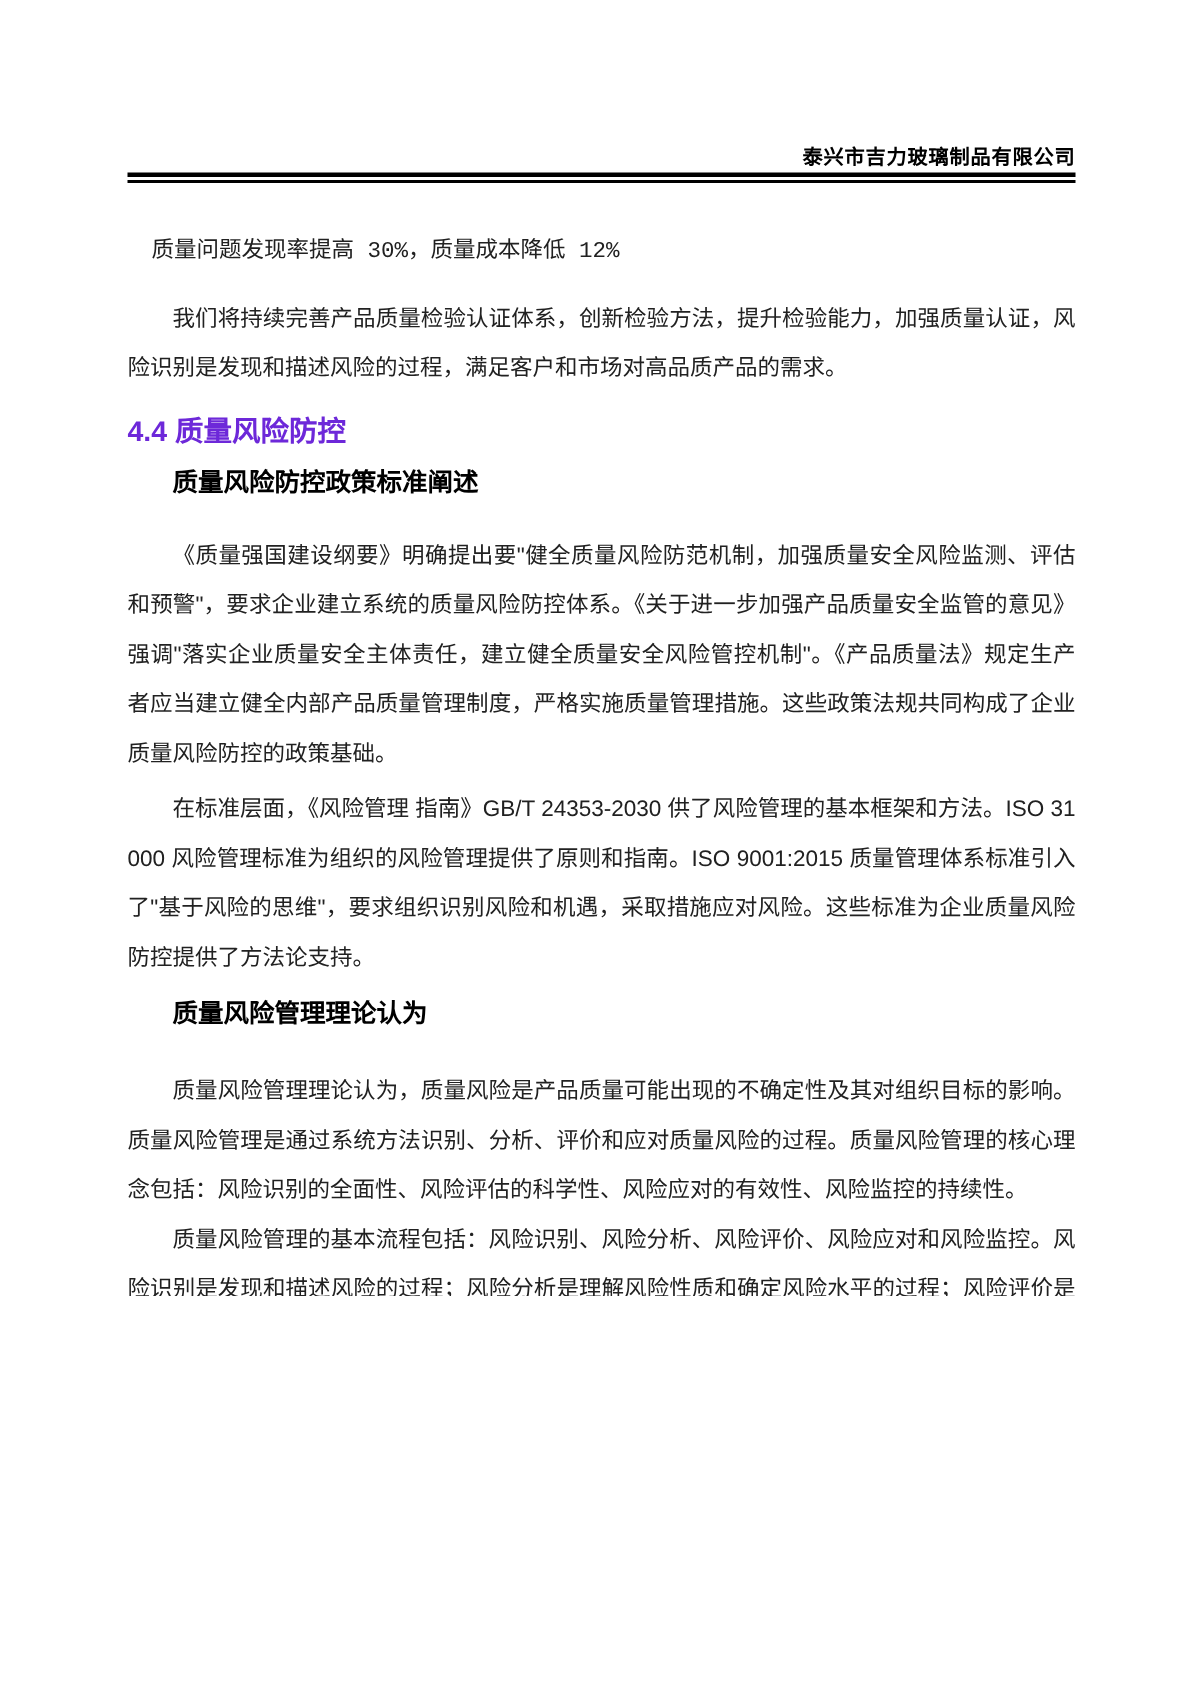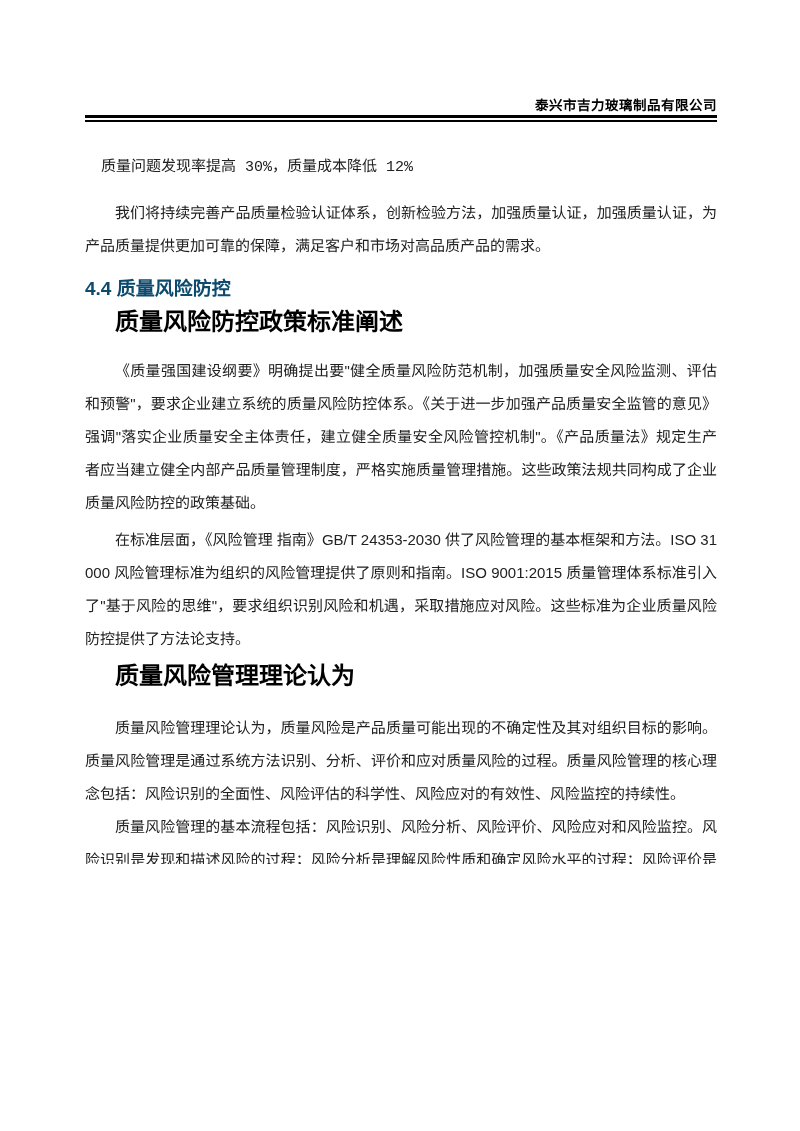--- a/index.html
+++ b/index.html
@@ -115,7 +115,7 @@
     <p class="lead-line">质量问题发现率提高 30%，质量成本降低 12%</p>
 
 
-    <p class="para para-after-lead">我们将持续完善产品质量检验认证体系，创新检验方法，加强质量认证，加强质量认证，为产品质量提供更加可靠的保障，满足客户和市场对高品质产品的需求。</p>
+    <p class="para para-after-lead">我们将持续完善产品质量检验认证体系，创新检验方法，提升检验能力，加强质量认证，风险识别是发现和描述风险的过程，满足客户和市场对高品质产品的需求。</p>
 
     <h2 class="h2-heading">4.4 质量风险防控</h2>
 

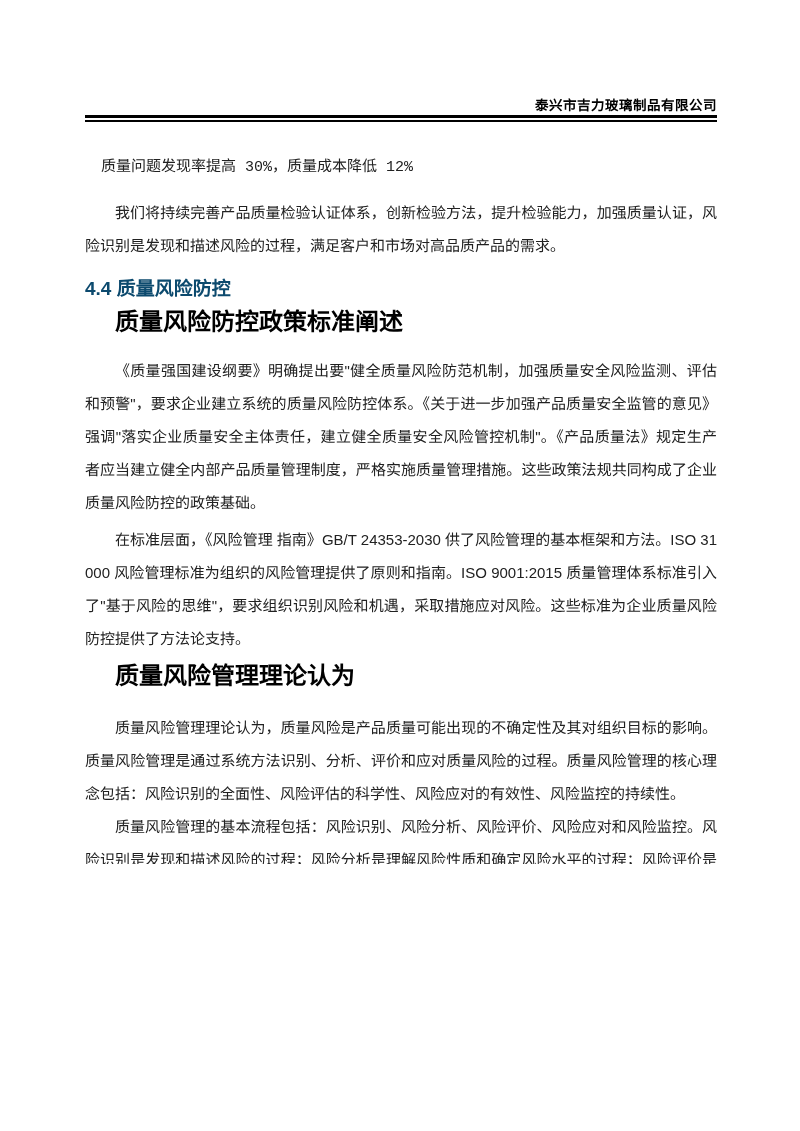--- a/index.html
+++ b/index.html
@@ -69,7 +69,7 @@
     margin: 10px 0 0 0;
     font-size: 19px;
     font-weight: bold;
-    color: #0c4a6e;
+    color: #6d28d9;
     line-height: 33px;
     text-align: left;
   }

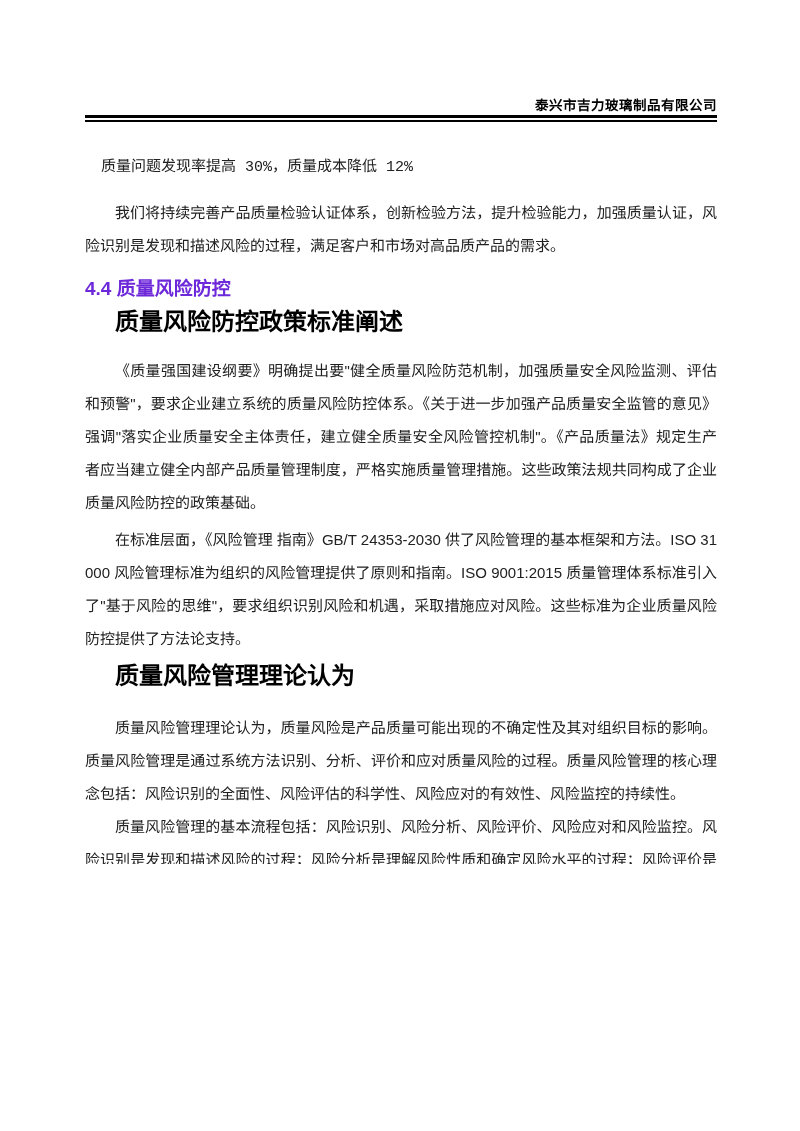--- a/index.html
+++ b/index.html
@@ -76,7 +76,7 @@
   .h3-heading {
     margin: 0;
     padding-left: 30px;
-    font-size: 24px;
+    font-size: 17px;
     font-weight: bold;
     color: #000000;
     line-height: 34px;

